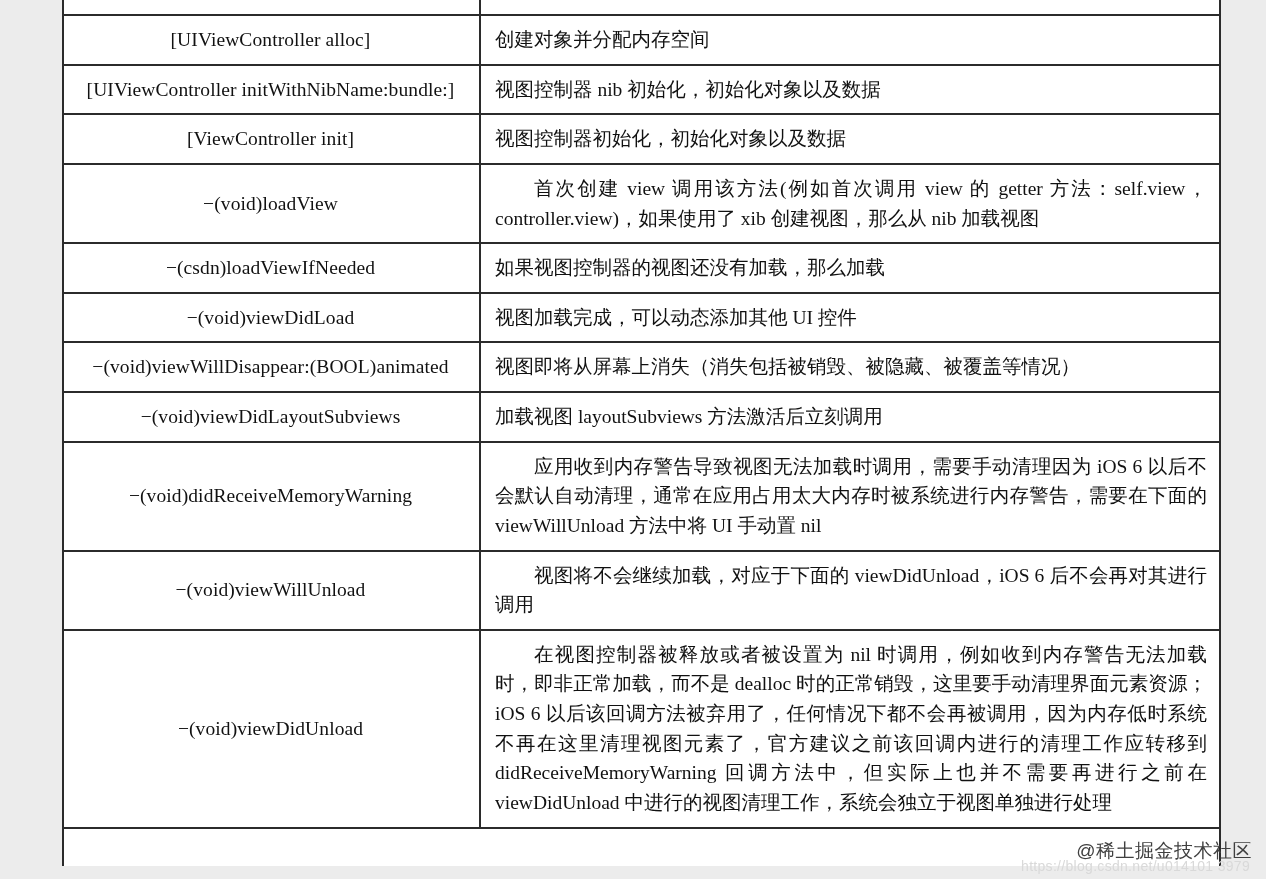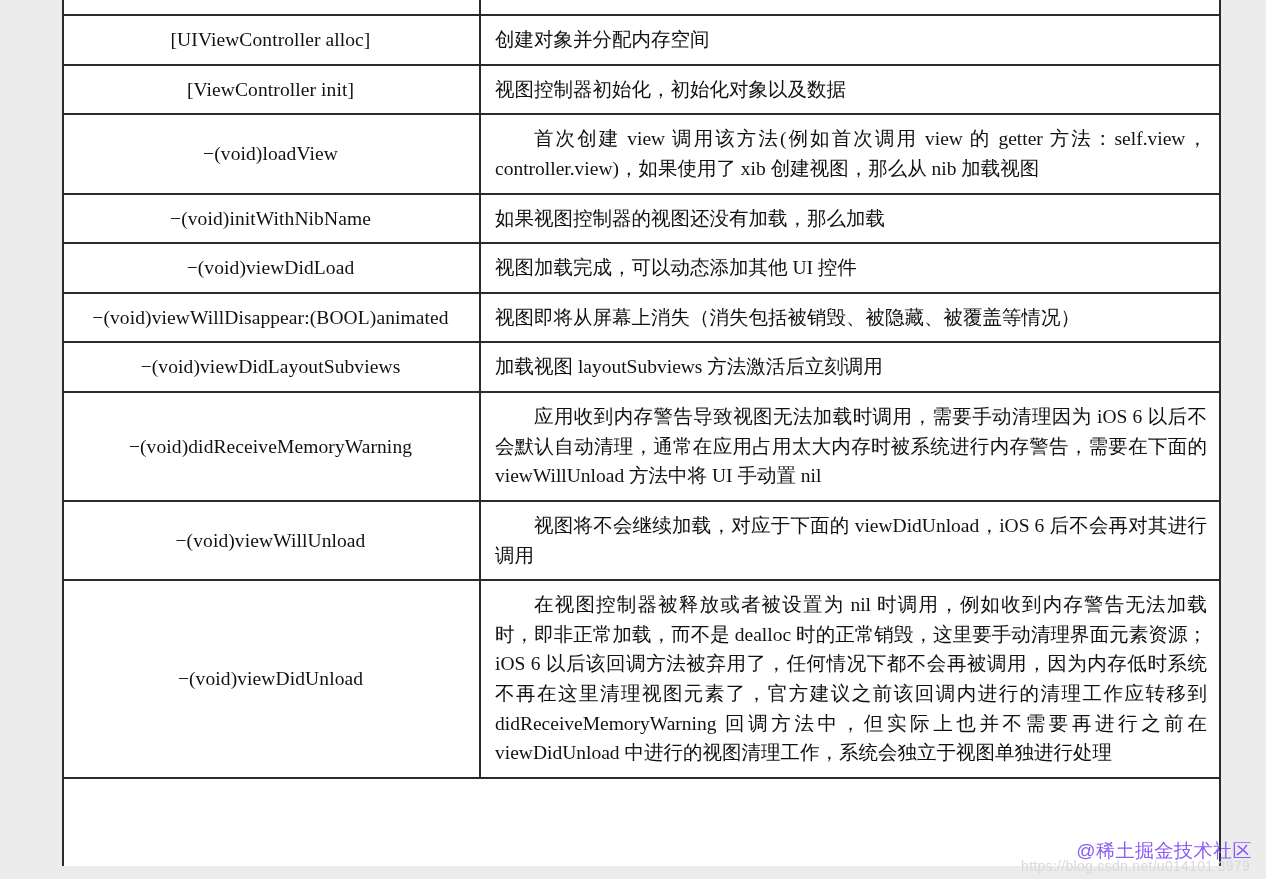--- a/index.html
+++ b/index.html
@@ -161,6 +161,12 @@
             </td>
           </tr>
           <tr>
+            <td class="method">[UIViewController initWithNibName:bundle:]</td>
+            <td class="desc">
+              <span class="flat">视图控制器 nib 初始化，初始化对象以及数据</span>
+            </td>
+          </tr>
+          <tr>
             <td class="method">[ViewController init]</td>
             <td class="desc">
               <span class="flat">视图控制器初始化，初始化对象以及数据</span>

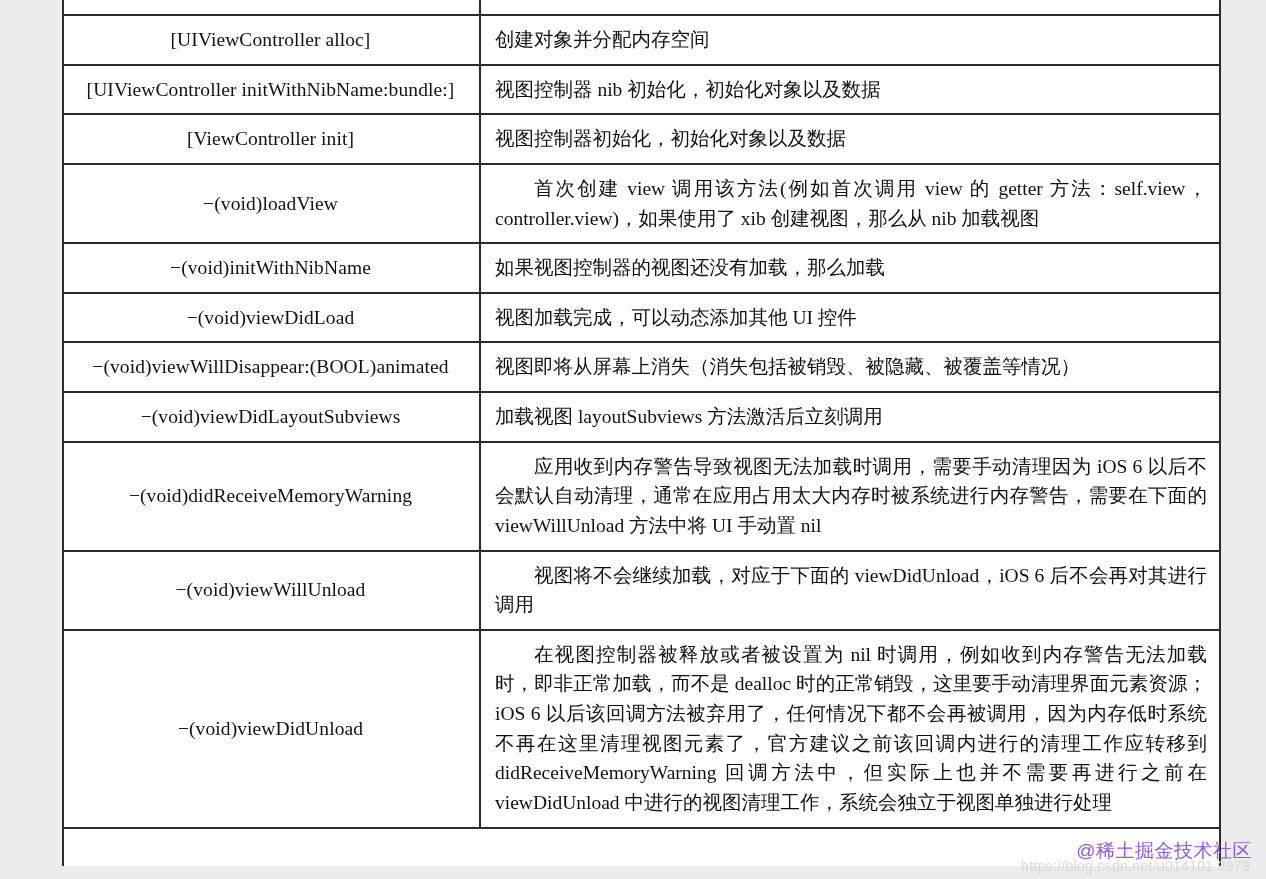--- a/index.html
+++ b/index.html
@@ -179,7 +179,7 @@
             </td>
           </tr>
           <tr>
-            <td class="method">−(void)initWithNibName</td>
+            <td class="method">−(csdn)loadViewIfNeeded</td>
             <td class="desc">
               <span class="flat">如果视图控制器的视图还没有加载，那么加载</span>
             </td>

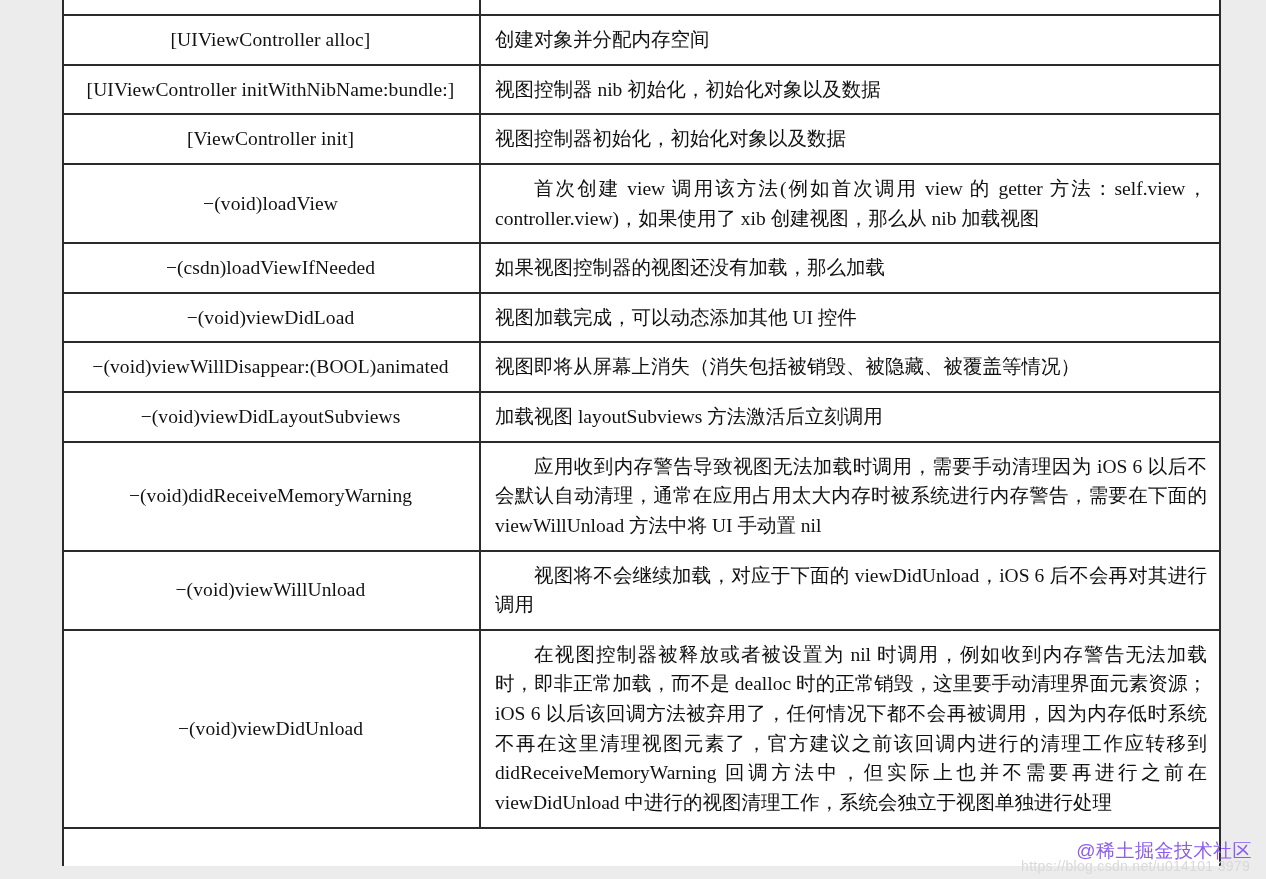--- a/index.html
+++ b/index.html
@@ -120,7 +120,7 @@
     right: 14px;
     top: 838px;
     font-size: 19px;
-    color: #8b5cf6;
+    color: #404040;
     font-family: "Liberation Sans", sans-serif;
     white-space: nowrap;
     letter-spacing: 0.5px;

